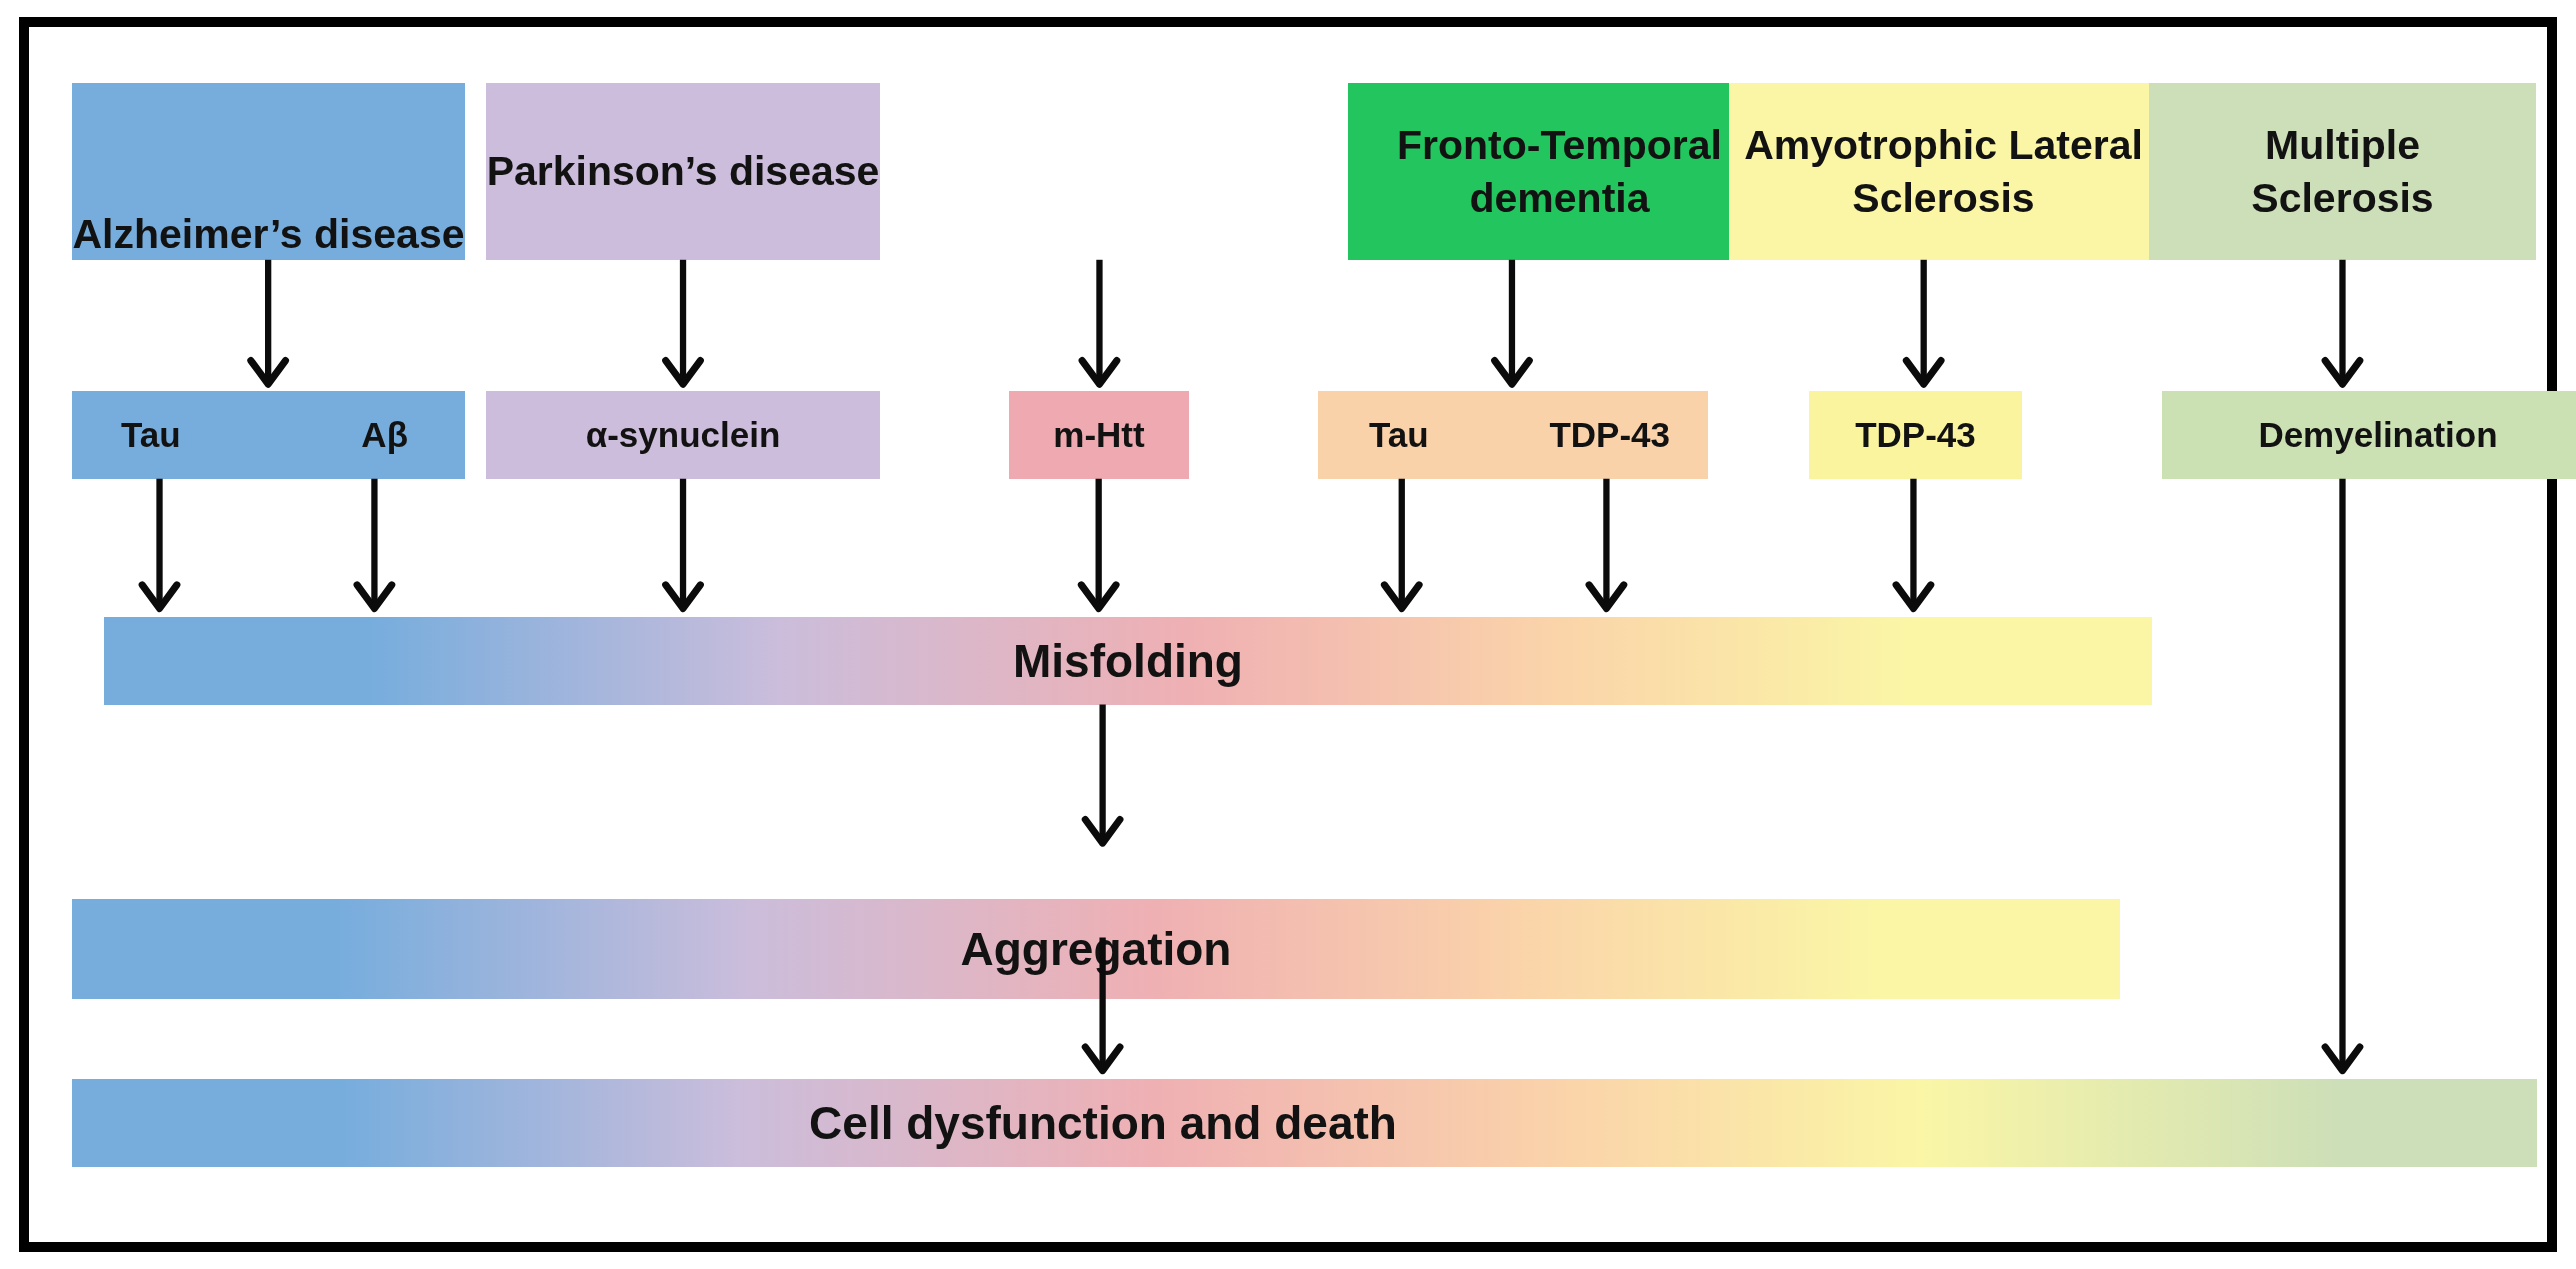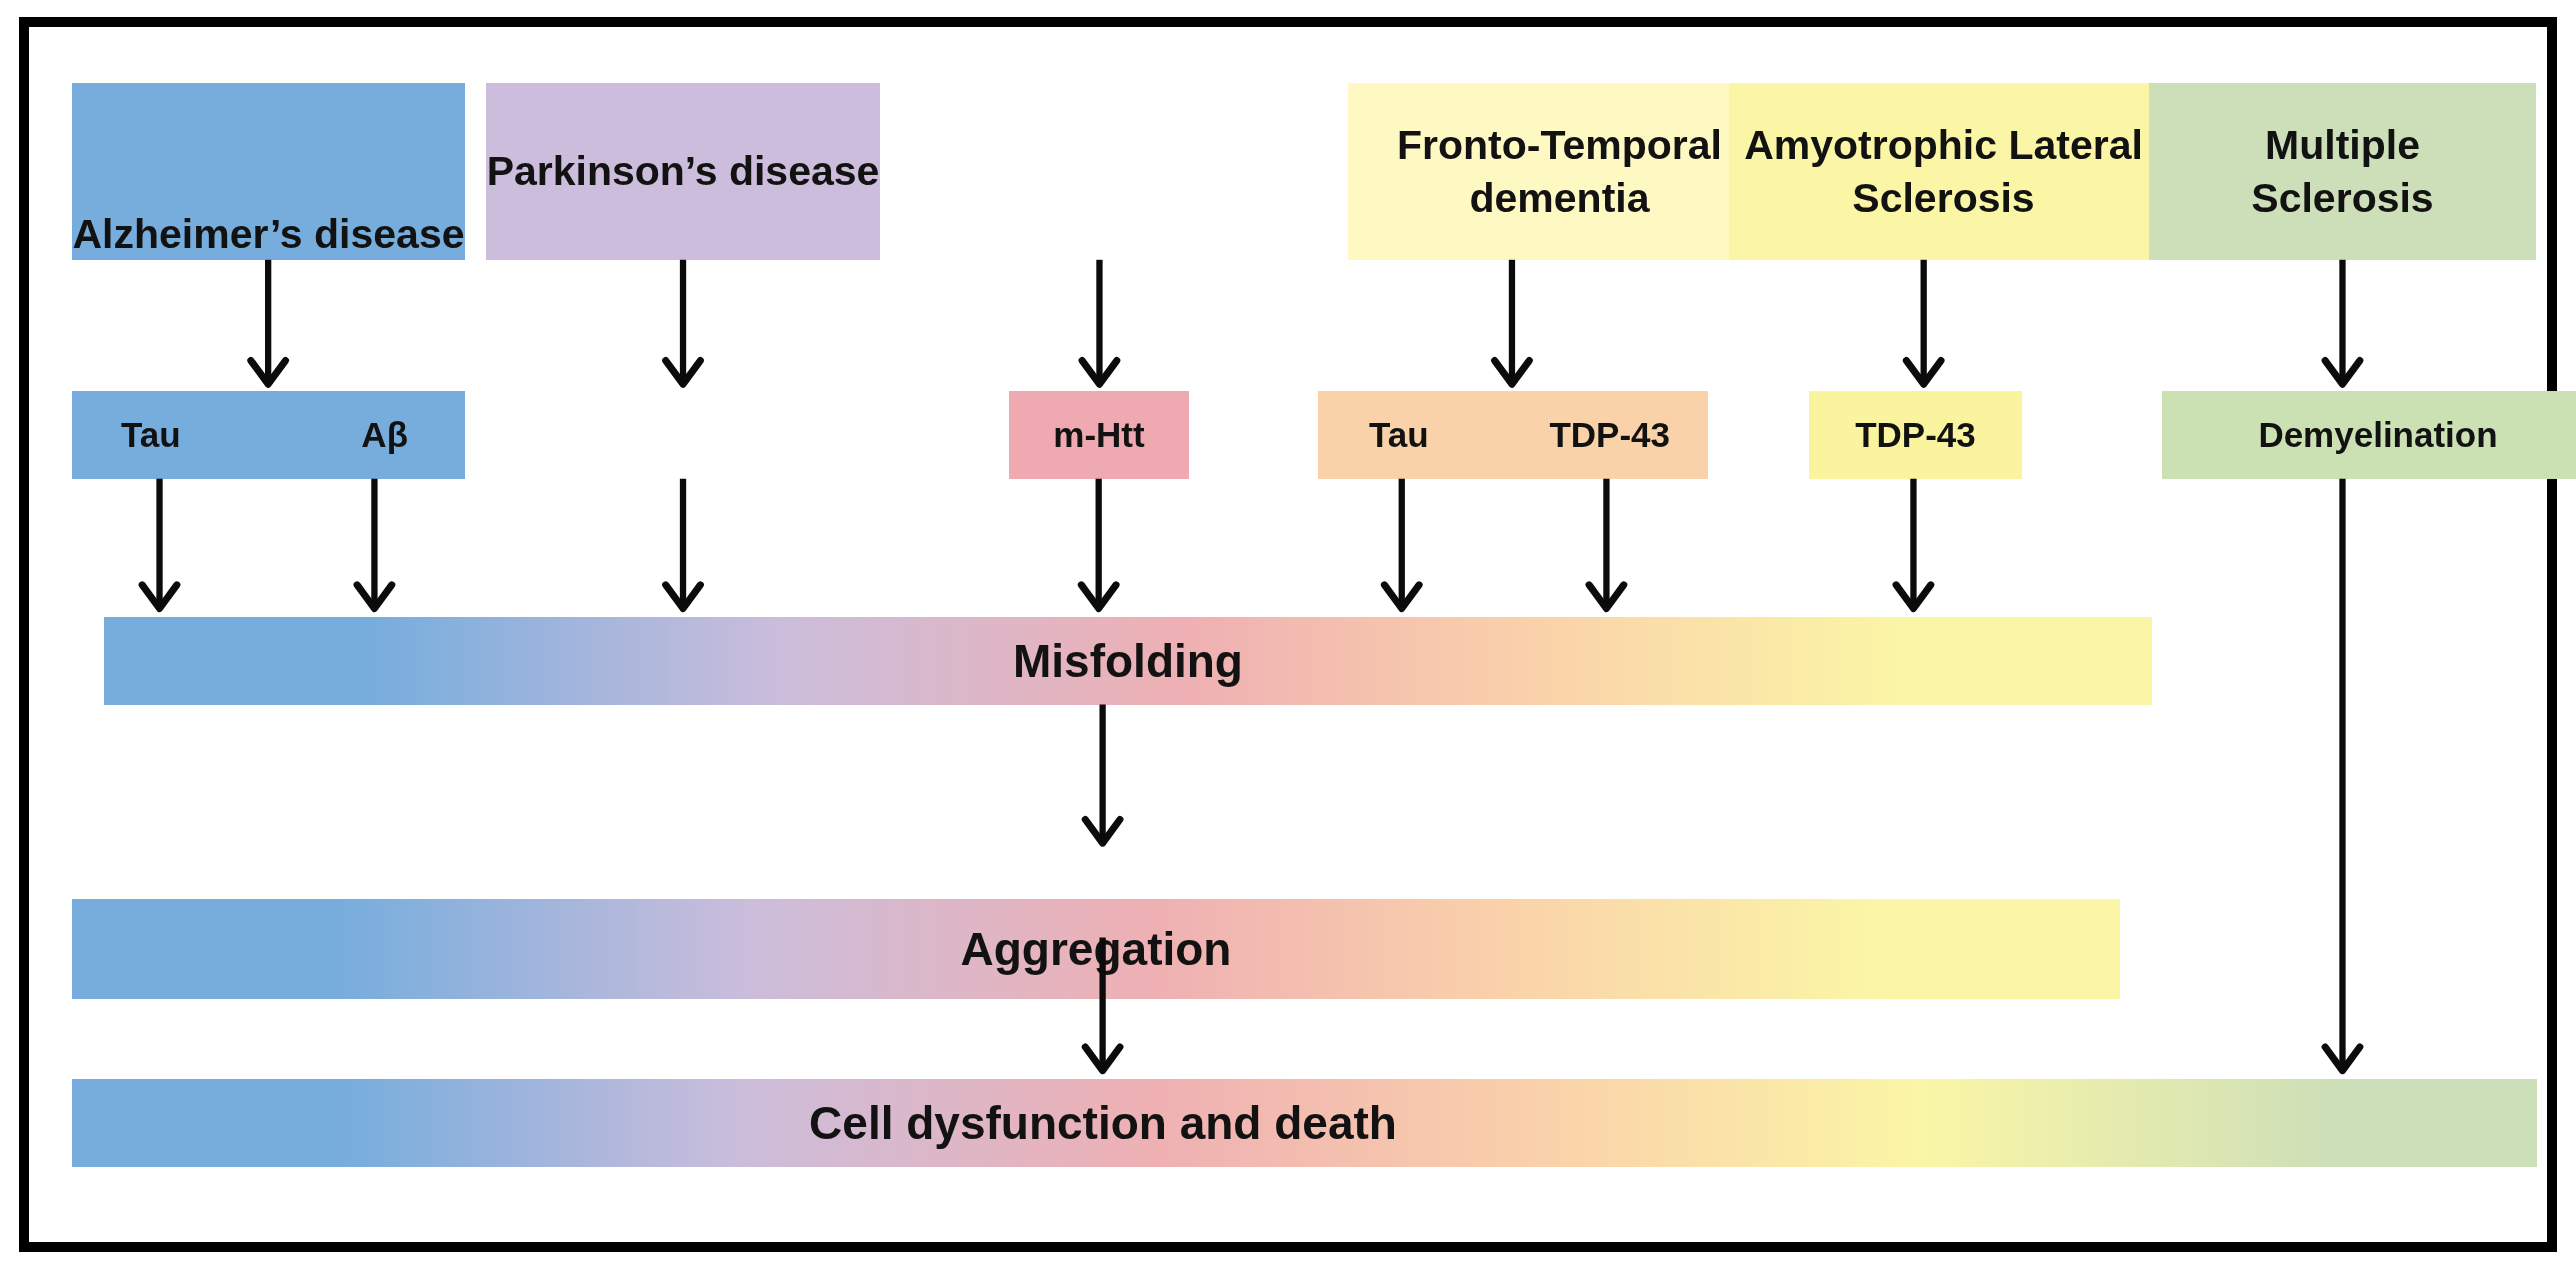--- a/index.html
+++ b/index.html
@@ -72,7 +72,7 @@
   <div class="box disease" style="left: 486px; width: 394px; background: rgb(203, 189, 219);">
       <span>Parkinson’s disease</span>
     </div>
-  <div class="box disease" style="left: 1348px; width: 390px; background: #fef9c3; padding-left: 33px;">
+  <div class="box disease" style="left: 1348px; width: 390px; background: #22c55e; padding-left: 33px;">
       <span>Fronto-Temporal dementia</span>
     </div>
   <div class="box disease" style="left: 1729px; width: 429px; background: rgb(250, 246, 166);">

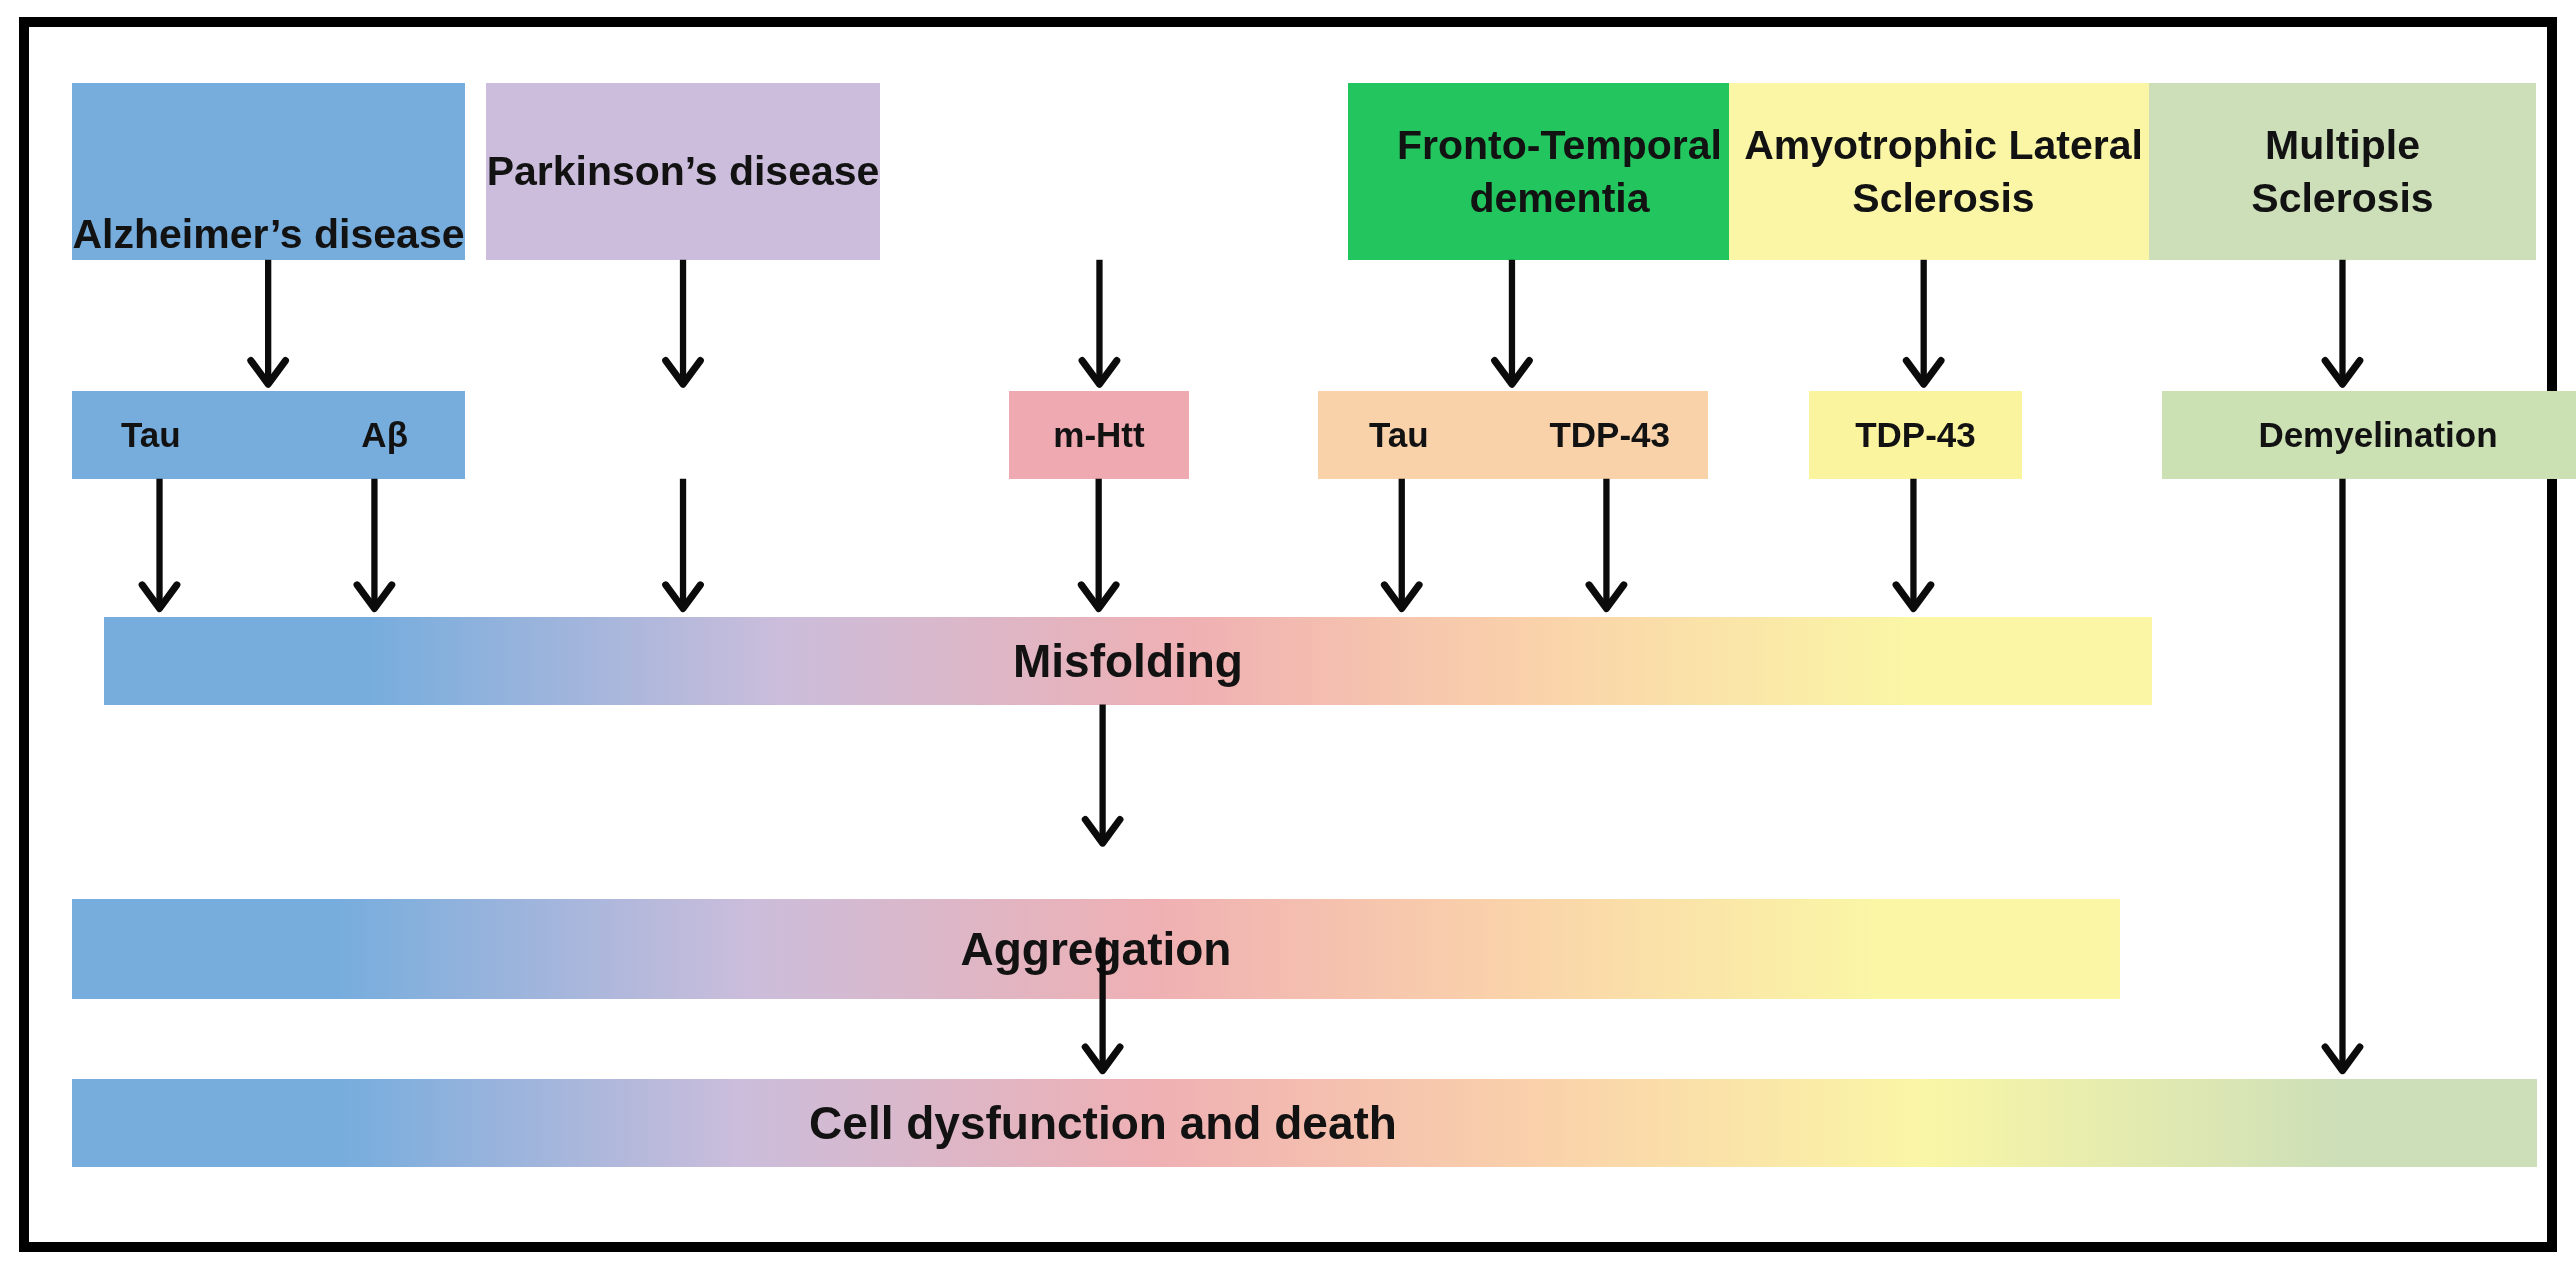--- a/index.html
+++ b/index.html
@@ -86,6 +86,9 @@
     <span>Tau</span>
     <span>Aβ</span>
   </div>
+  <div class="box protein" style="left: 486px; width: 394px; background: rgb(203, 189, 219);">
+    <span>α-synuclein</span>
+  </div>
   <div class="box protein" style="left: 1009px; width: 180px; background: rgb(239, 169, 177);">
     <span>m-Htt</span>
   </div>

